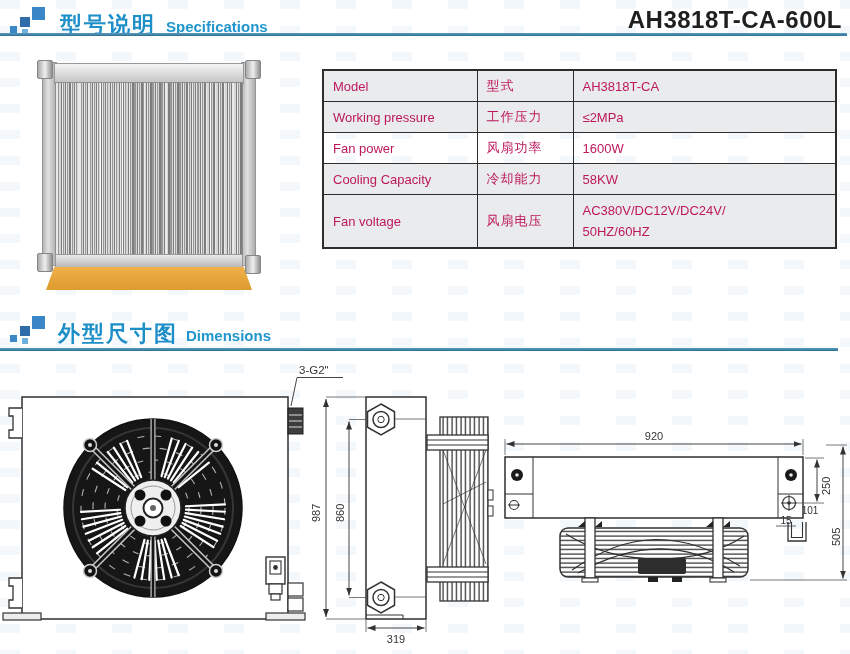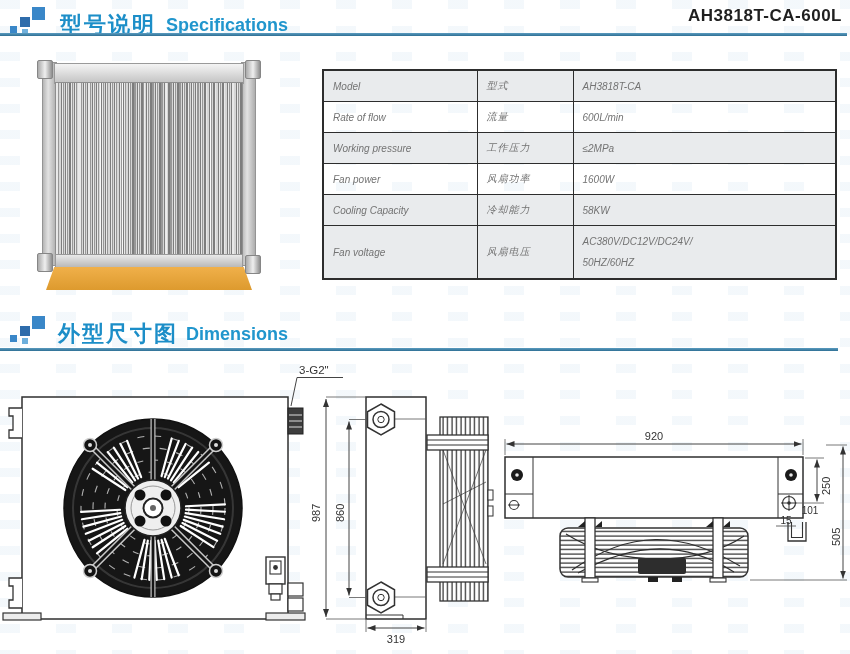--- a/index.html
+++ b/index.html
@@ -21,7 +21,7 @@
   .sec-icon{position:relative;width:40px;height:30px;}
   .sq{position:absolute;}
   .zh-title{font-size:22px;font-weight:bold;color:#1c8ec8;letter-spacing:2px;line-height:1;}
-  .en-title{font-size:18px;font-weight:bold;color:#2196cd;line-height:1;padding-bottom:2px;}
+  .en-title{font-size:15px;font-weight:bold;color:#2196cd;line-height:1;padding-bottom:2px;}
   .model-title{position:absolute;right:8px;top:6px;font-size:17px;font-weight:bold;color:#1f1f1f;letter-spacing:.5px;}
   .rule{position:absolute;left:0;height:3px;background:linear-gradient(#5b9cc0,#2e6f94);}
   

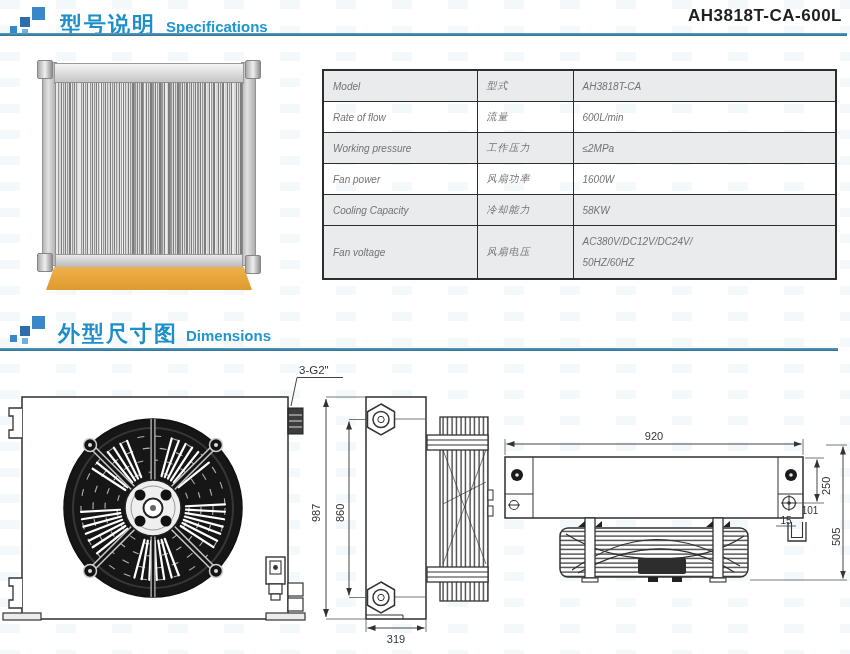--- a/index.html
+++ b/index.html
@@ -22,7 +22,7 @@
   .sq{position:absolute;}
   .zh-title{font-size:22px;font-weight:bold;color:#1c8ec8;letter-spacing:2px;line-height:1;}
   .en-title{font-size:15px;font-weight:bold;color:#2196cd;line-height:1;padding-bottom:2px;}
-  .model-title{position:absolute;right:8px;top:6px;font-size:17px;font-weight:bold;color:#1f1f1f;letter-spacing:.5px;}
+  .model-title{position:absolute;right:8px;top:6px;font-size:24px;font-weight:bold;color:#1f1f1f;letter-spacing:.5px;}
   .rule{position:absolute;left:0;height:3px;background:linear-gradient(#5b9cc0,#2e6f94);}
   
   .photo{position:absolute;left:40px;top:58px;width:218px;height:235px;}

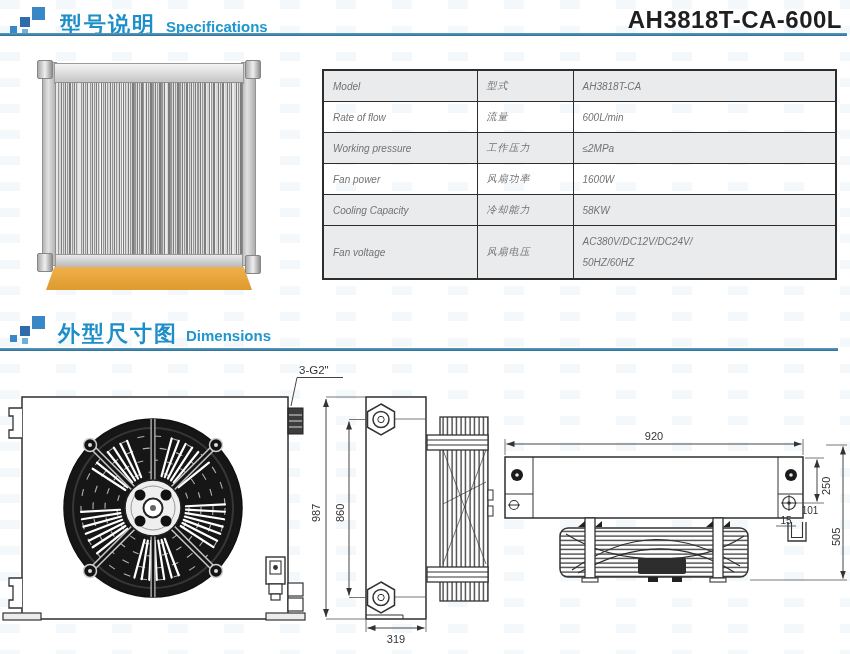--- a/index.html
+++ b/index.html
@@ -38,7 +38,7 @@
   .fit{position:absolute;width:14px;height:17px;background:linear-gradient(90deg,#aaa,#efefef 50%,#8f8f8f);border:1px solid #868686;border-radius:2px;}
   
   .spec-table{position:absolute;left:322px;top:69px;border-collapse:collapse;table-layout:fixed;width:513px;border:2px solid #2d2d2d;}
-  .spec-table td{border:1.5px solid #2d2d2d;font-size:10px;color:#737373;padding:2px 6px 2px 9px;vertical-align:middle;height:26px;font-style:italic;}
+  .spec-table td{border:1.5px solid #2d2d2d;font-size:13px;color:#be185d;padding:2px 6px 2px 9px;vertical-align:middle;height:26px;}
   .spec-table td.zh{letter-spacing:1px;margin-top:48px;}
   .spec-table tr.alt td{background:#e9ebed;}
   .spec-table tr.tall td{height:48px;}

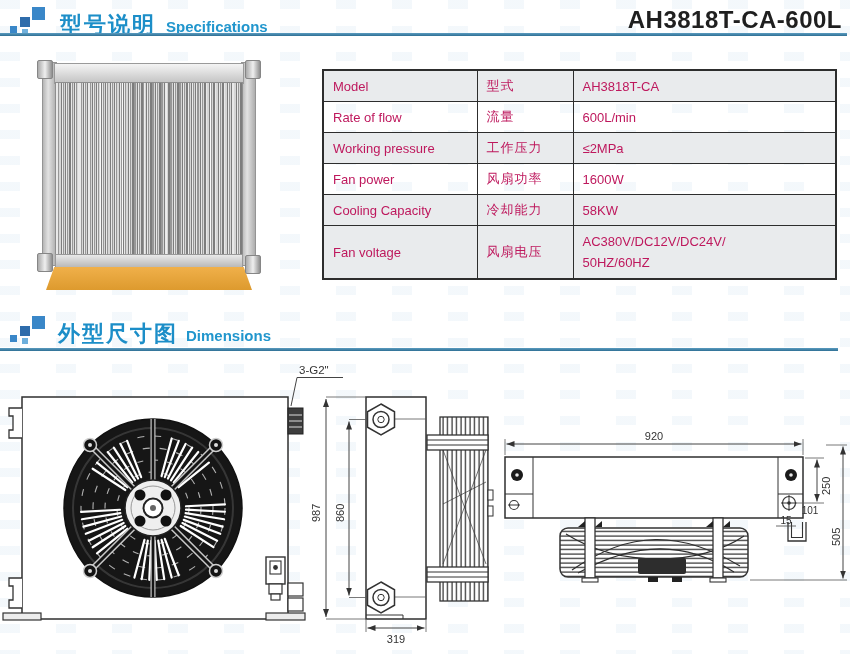--- a/index.html
+++ b/index.html
@@ -87,11 +87,6 @@
     <td>Model</td>
     <td class="zh">型式</td>
     <td>AH3818T-CA</td>
-  </tr>
-  <tr>
-    <td>Rate of flow</td>
-    <td class="zh">流量</td>
-    <td>600L/min</td>
   </tr>
   <tr class="alt">
     <td>Working pressure</td>

